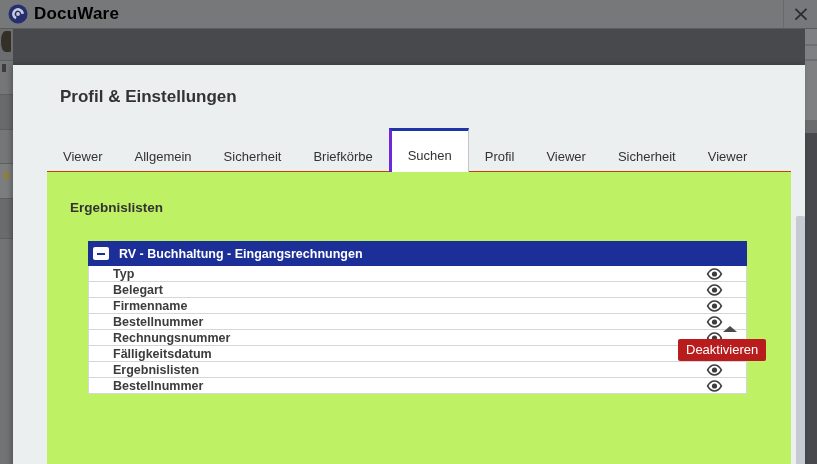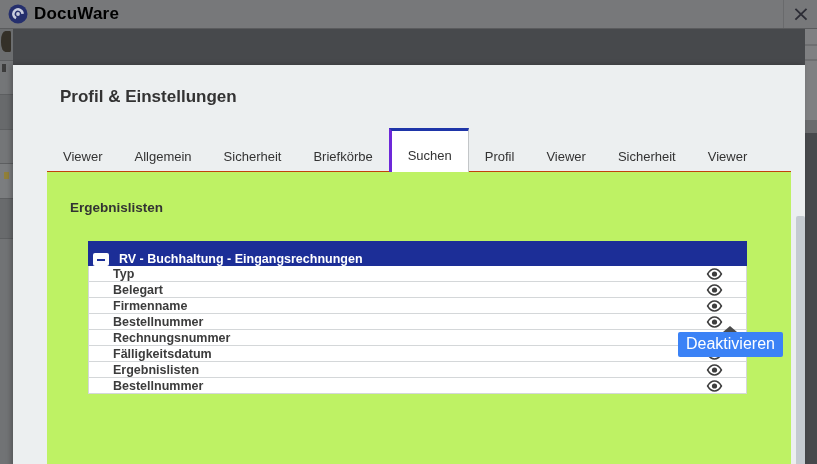--- a/index.html
+++ b/index.html
@@ -43,7 +43,7 @@
   .section-title{position:absolute;left:23px;top:28px;font-size:13.5px;font-weight:bold;color:#333;}
 
   .listtable{position:absolute;left:41px;top:69px;width:659px;}
-  .lt-header{height:25px;background:#1c2e97;display:flex;align-items:flex-end;cursor:pointer;}
+  .lt-header{height:25px;background:#1c2e97;display:flex;align-items:center;cursor:pointer;}
   .collapse-box{width:16px;height:13px;background:#fdfdfd;border-radius:2px;margin-left:5px;display:flex;align-items:center;justify-content:center;}
   .minus{width:8px;height:2px;background:#1c2e97;}
   .lt-title{margin-left:10px;color:#fff;font-size:12.5px;font-weight:bold;}

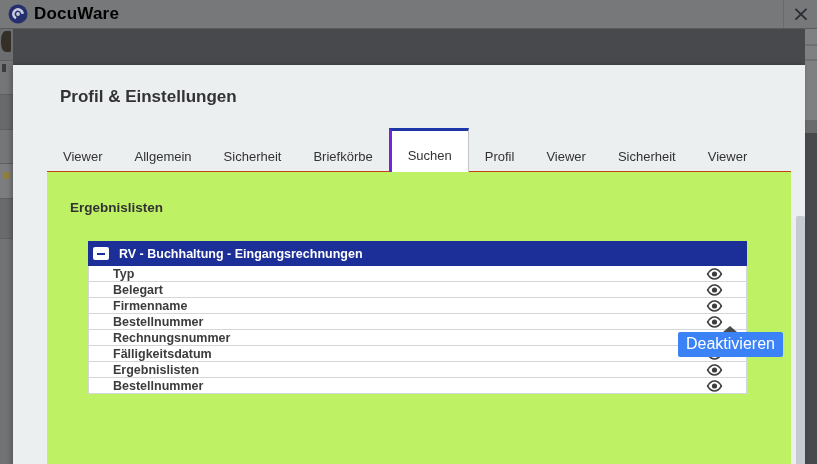--- a/index.html
+++ b/index.html
@@ -55,7 +55,7 @@
   .eye-box{position:absolute;right:19px;top:50%;transform:translateY(-50%);display:flex;border:2px solid #1c2e97;padding:2px 2px;}
   .move-glyph{position:absolute;right:4px;top:50%;transform:translateY(-50%);font-size:15px;font-weight:bold;color:#2b3a67;font-family:"DejaVu Sans",sans-serif;line-height:1;}
 
-  .tooltip{position:absolute;left:665px;top:267px;background:#3b82f6;color:#fff;font-size:16px;padding:3px 8px 4px 8px;border-radius:2px;z-index:5;white-space:nowrap;}
+  .tooltip{position:absolute;left:665px;top:274px;background:#b91c1c;color:#fff;font-size:13px;padding:3px 8px 4px 8px;border-radius:2px;z-index:5;white-space:nowrap;}
   .tooltip-caret{position:absolute;left:710px;top:261px;width:0;height:0;border-left:7px solid transparent;border-right:7px solid transparent;border-bottom:6px solid #4b4b4b;z-index:5;}
 
   .scroll-thumb{position:absolute;left:783px;top:151px;width:9px;height:268px;background:#c5cbd1;border-radius:2px;cursor:pointer;}

